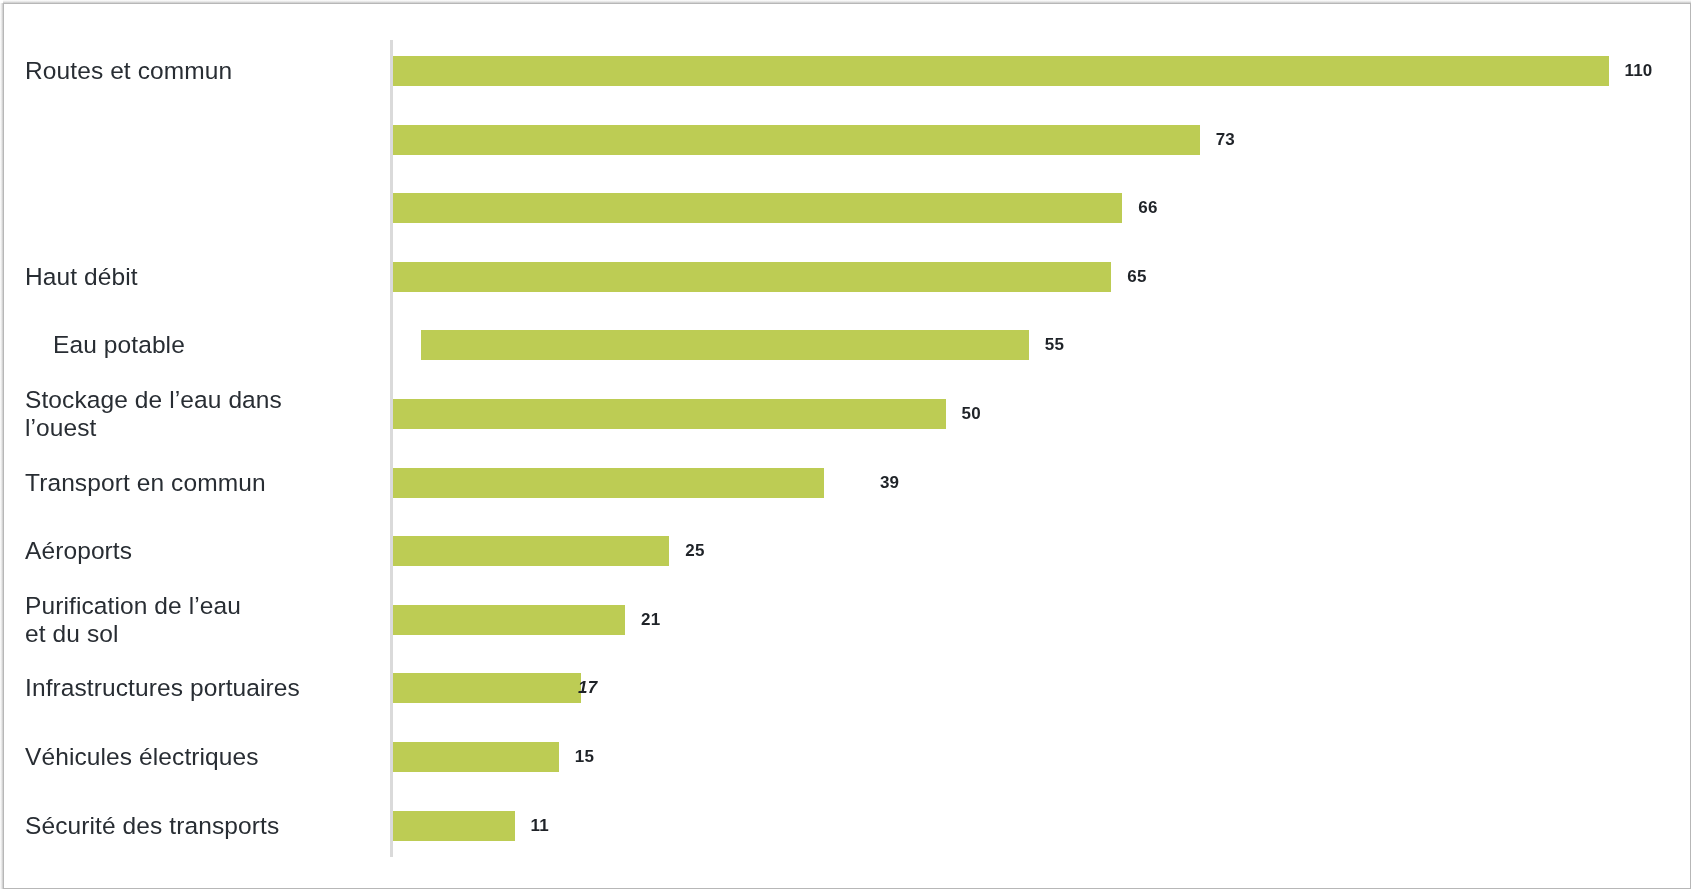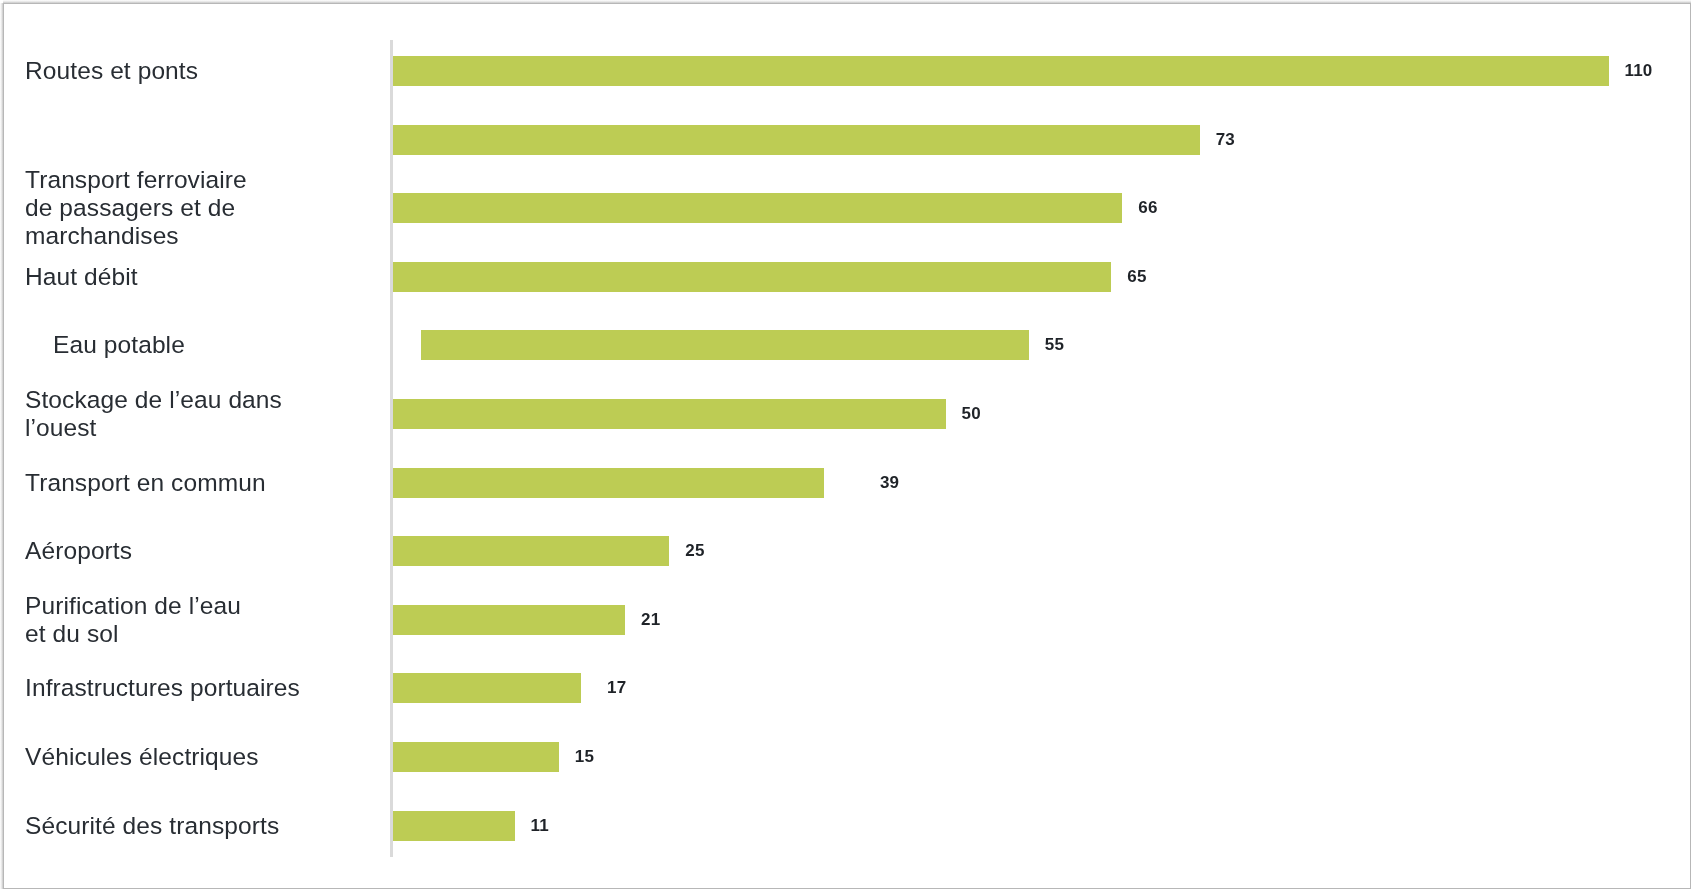--- a/index.html
+++ b/index.html
@@ -121,7 +121,7 @@
     <div class="axis-spine"></div>
     <div id="rows">
         <div class="row" style="top: 56px;">
-          <div class="cat-label">Routes et ponts</div>
+          <div class="cat-label">Routes et commun</div>
           <div class="bar" style="width: 1215.5px; height: 30px; background: rgb(189, 204, 84);"></div>
           <div class="bar-value" style="left: 1624.5px;">110</div>
         </div>

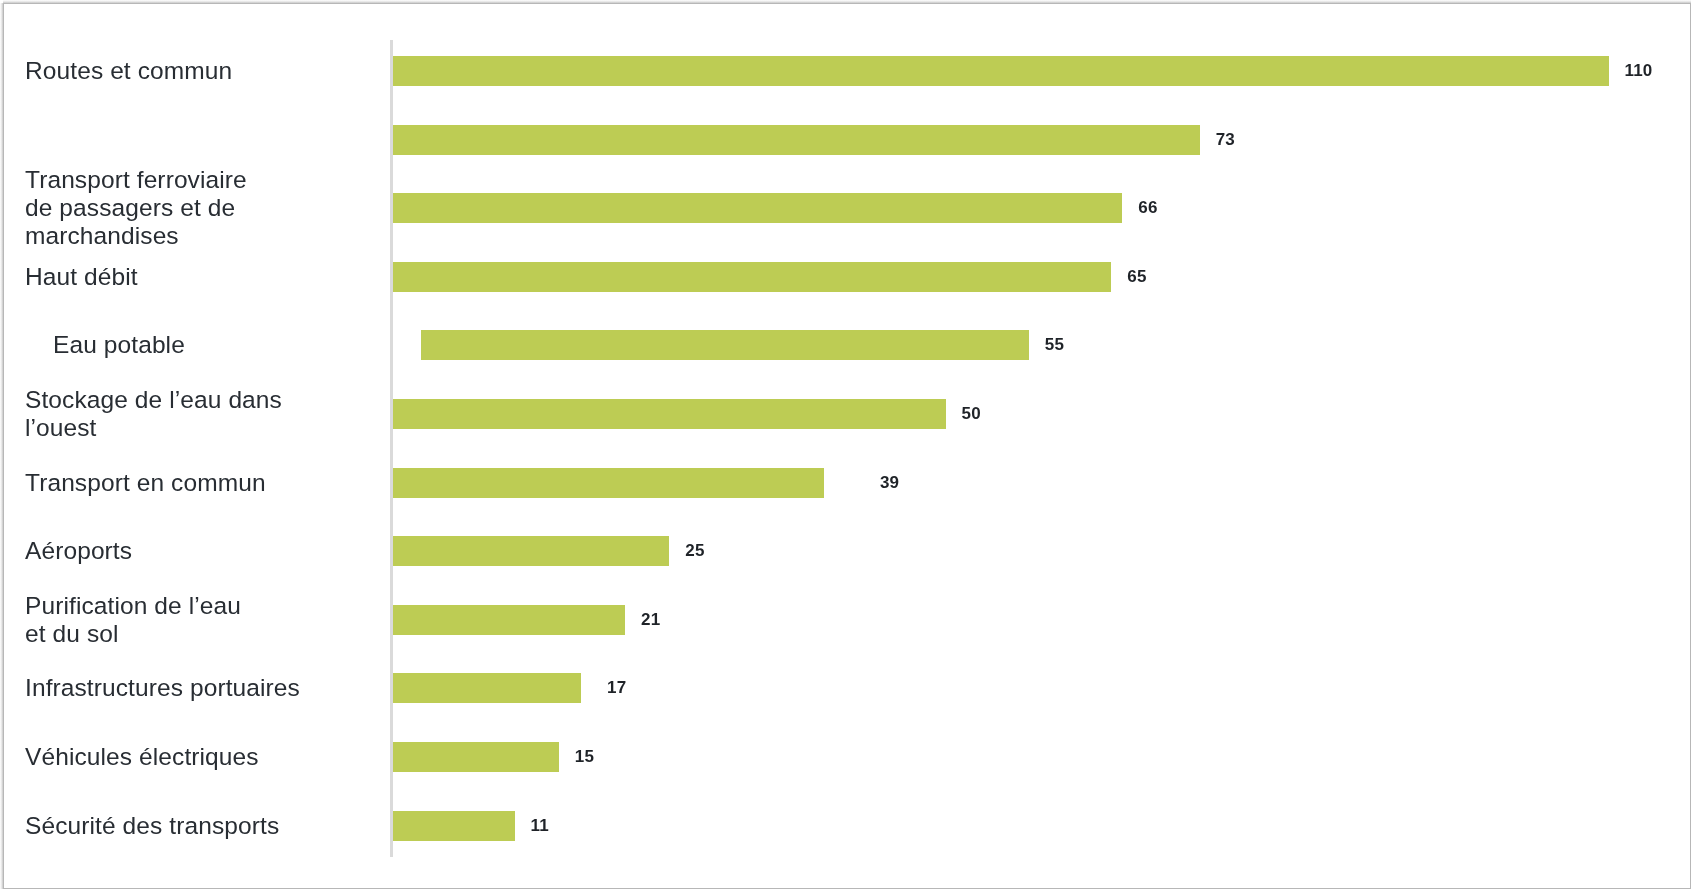--- a/index.html
+++ b/index.html
@@ -130,9 +130,6 @@
           <div class="bar-value" style="left: 1215.65px;">73</div>
         </div>
         <div class="row" style="top: 193.2px;">
-          <div class="cat-label">Transport ferroviaire
-de passagers et de
-marchandises</div>
           <div class="bar" style="width: 729.3px; height: 30px; background: rgb(189, 204, 84);"></div>
           <div class="bar-value" style="left: 1138.3px;">66</div>
         </div>

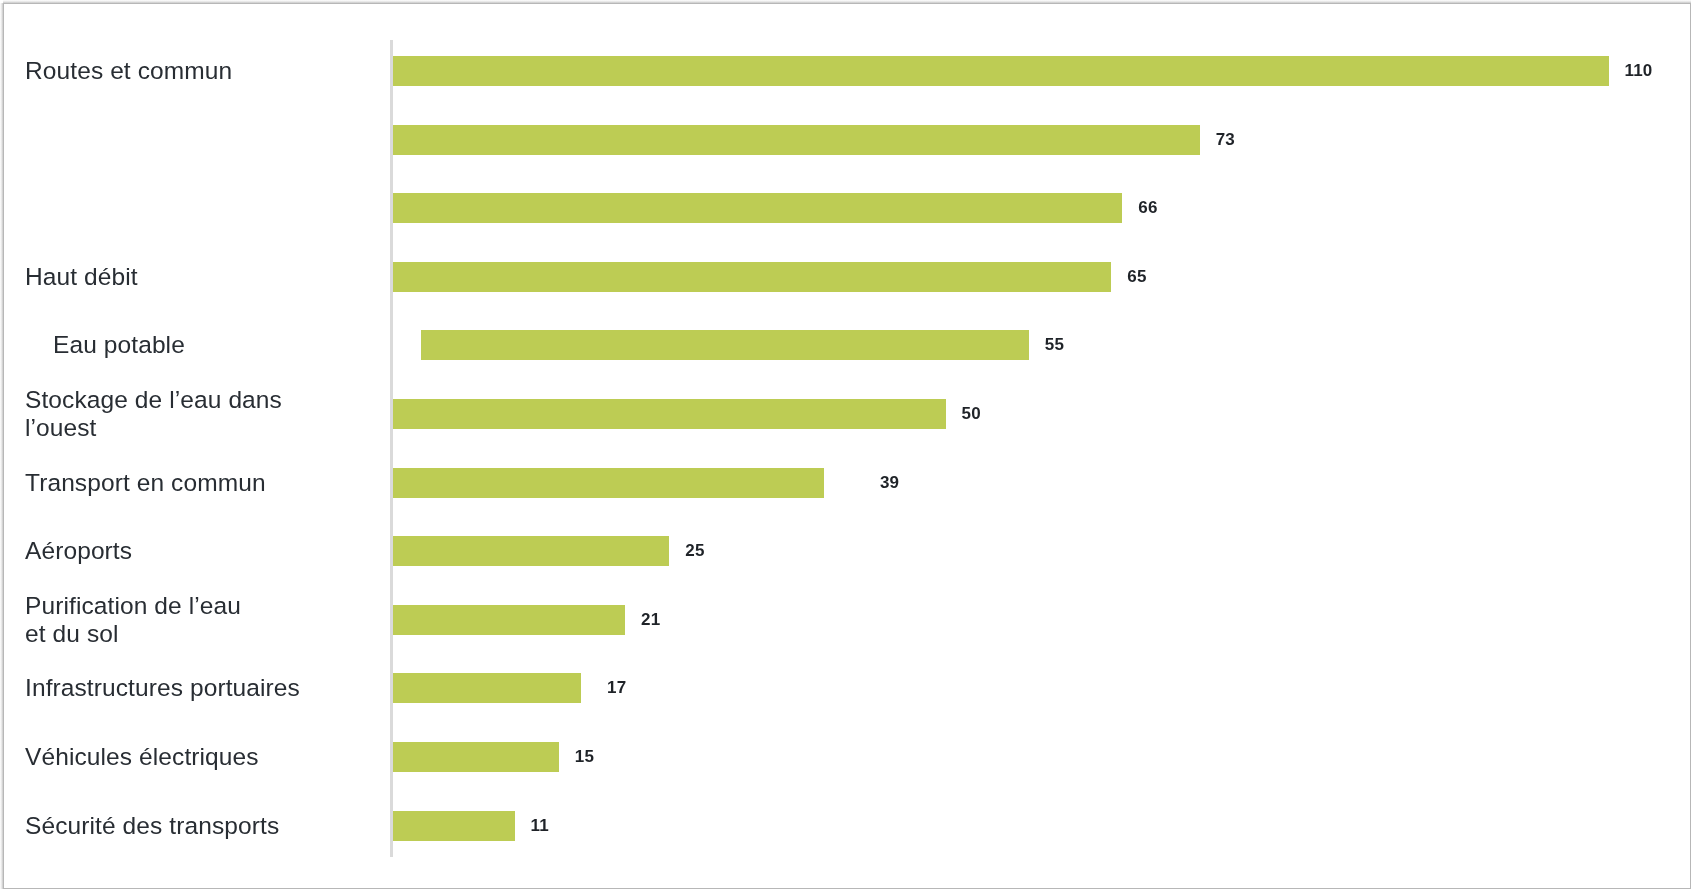--- a/index.html
+++ b/index.html
@@ -168,7 +168,7 @@
         <div class="row" style="top: 673.4px;">
           <div class="cat-label">Infrastructures portuaires</div>
           <div class="bar" style="width: 187.85px; height: 30px; background: rgb(189, 204, 84);"></div>
-          <div class="bar-value" style="left: 607px;">17</div>
+          <div class="bar-value" style="left: 578px; font-style: italic;">17</div>
         </div>
         <div class="row" style="top: 742px;">
           <div class="cat-label">Véhicules électriques</div>

